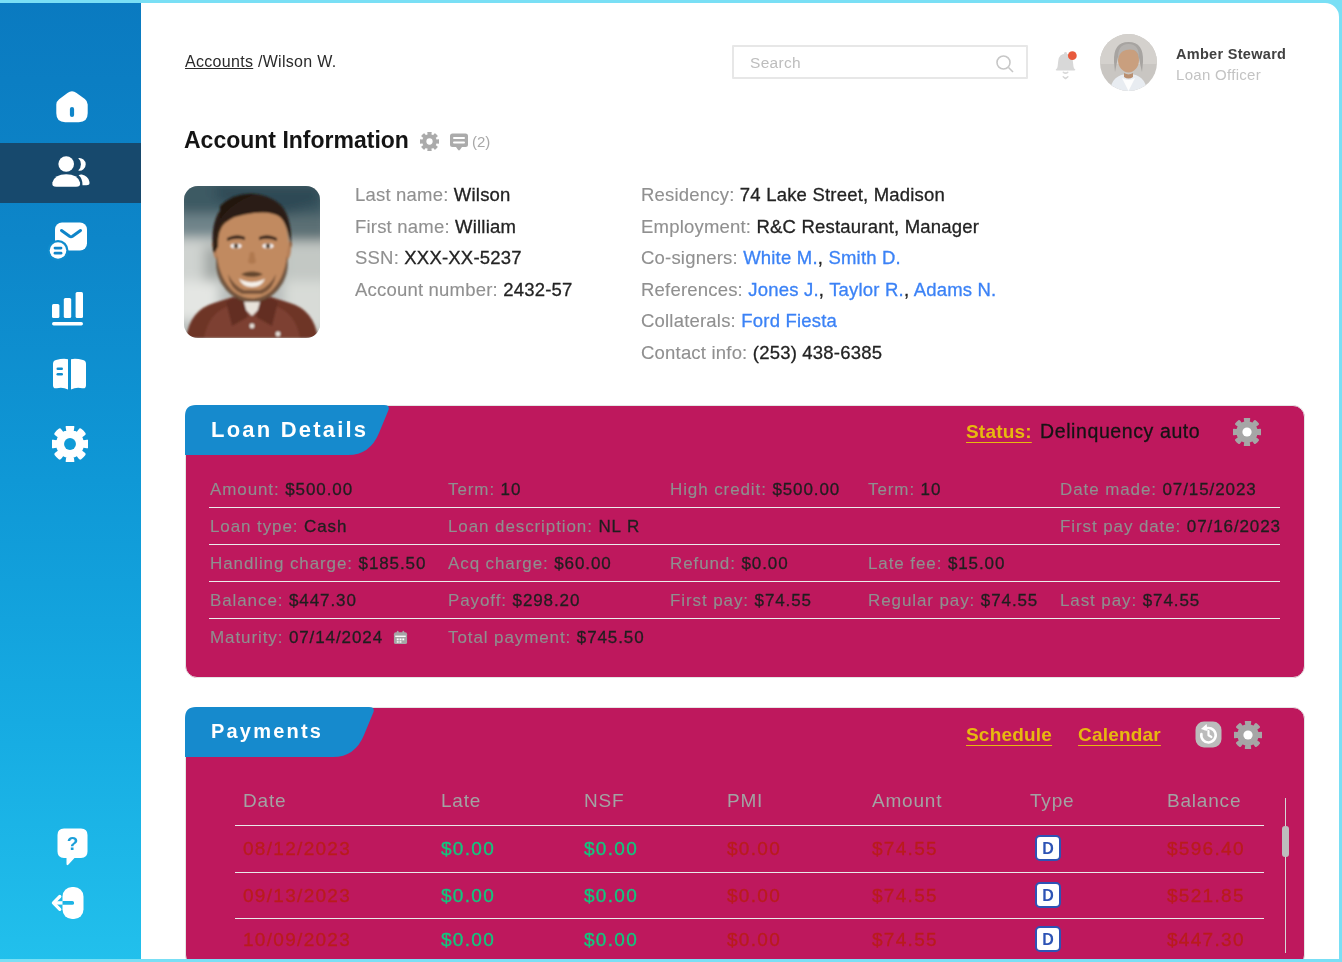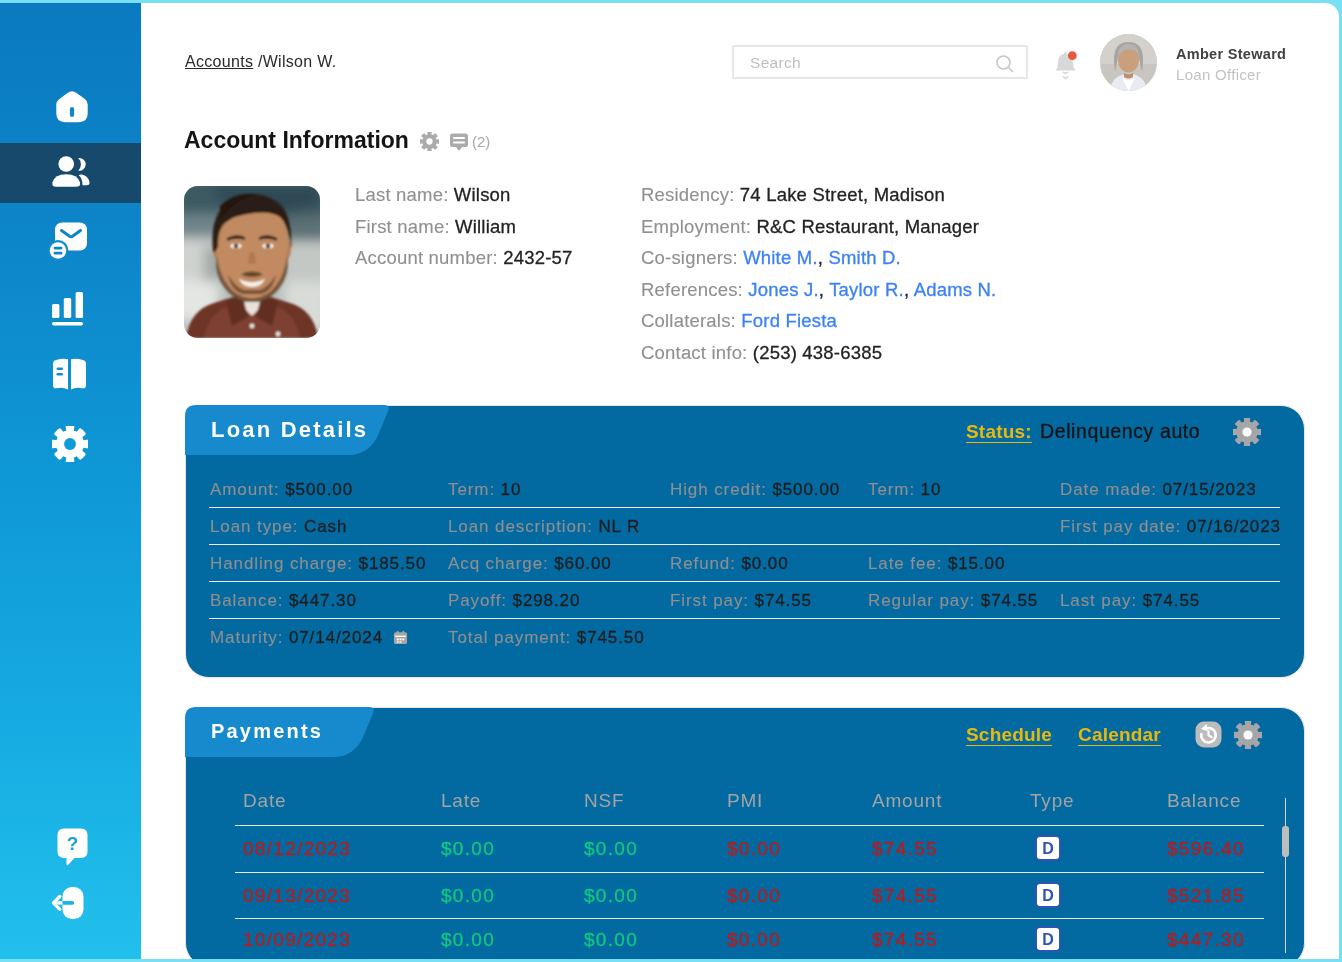--- a/index.html
+++ b/index.html
@@ -249,6 +249,7 @@
 <div class="abs info col1">
   <div><span class="l">Last name:</span> Wilson</div>
   <div><span class="l">First name:</span> William</div>
+  <div><span class="l">SSN:</span> XXX-XX-5237</div>
   <div><span class="l">Account number:</span> 2432-57</div>
 </div>
 <div class="abs info col2">

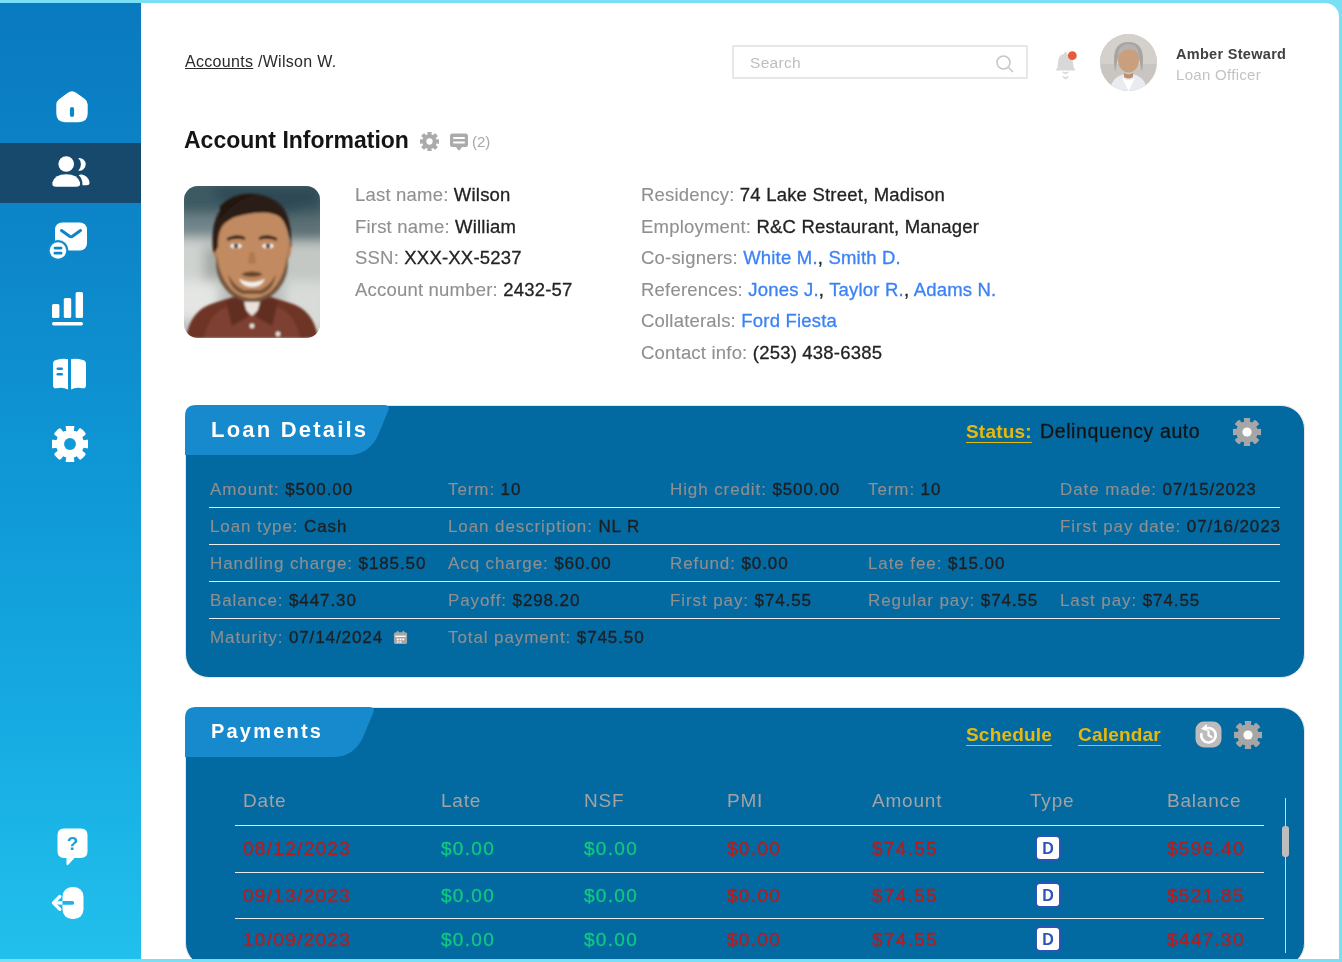--- a/index.html
+++ b/index.html
@@ -46,7 +46,7 @@
   .col2 { left:641px; top:179px; }
 
   
-  .card { border:1px solid #e5e5e5; border-radius:24px; background:#0369a1; }
+  .card { border:1px solid #e5e5e5; border-radius:12px; background:#be185d; }
   .loan-card { left:185px; top:405px; width:1120px; height:273px; }
   .pay-card  { left:185px; top:707px; width:1120px; height:260px; }
   .tab { position:absolute; left:-1px; top:-1px; }

